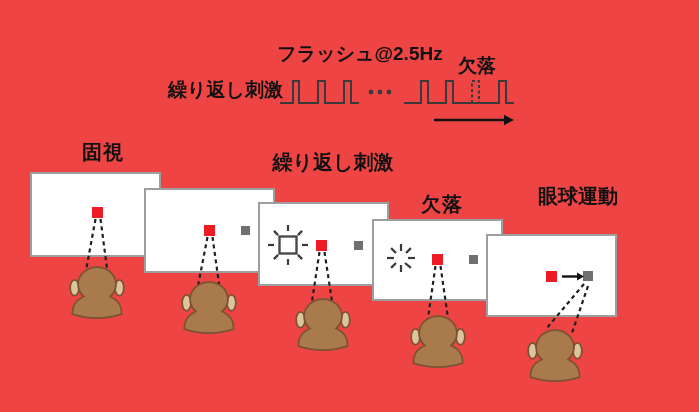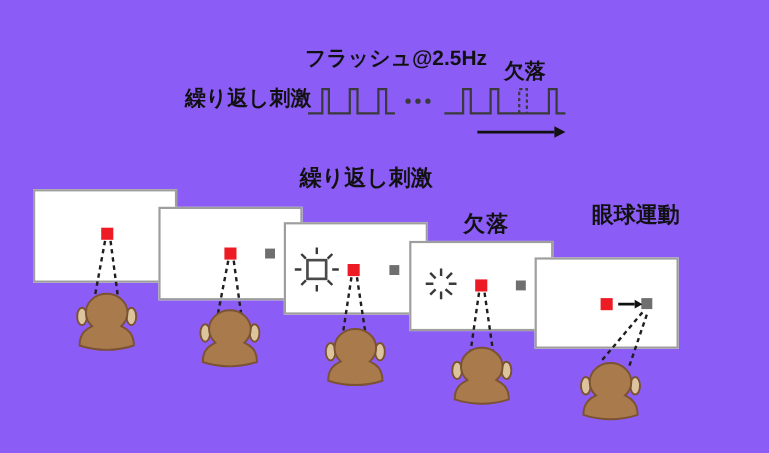--- a/index.html
+++ b/index.html
@@ -4,7 +4,7 @@
 <style>
   html,body{margin:0;padding:0;background:#ffffff;}
   .stage{
-    position:relative;width:699px;height:412px;background:#8b5cf6;overflow:hidden;
+    position:relative;width:699px;height:412px;background:#ef4444;overflow:hidden;
     font-family:"Liberation Sans","DejaVu Sans",sans-serif;font-weight:bold;color:#111;
   }
   .lbl{position:absolute;z-index:30;text-align:center;white-space:nowrap;line-height:1.15;}

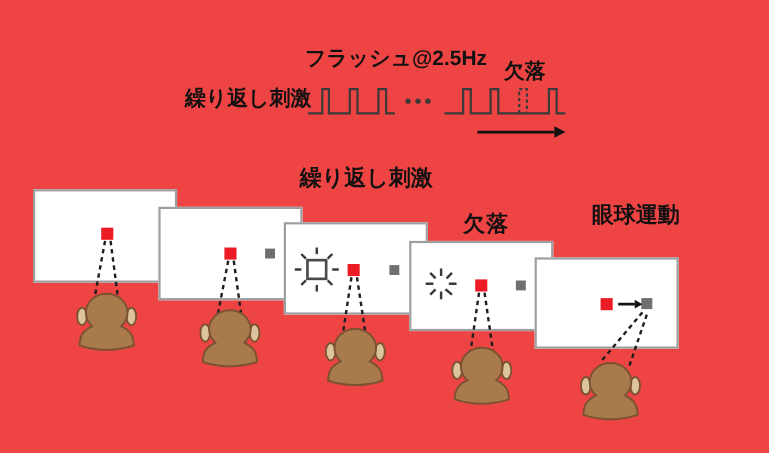--- a/index.html
+++ b/index.html
@@ -33,6 +33,7 @@
   <div class="lbl lbl-19" style="left:427px;top:55px;width:100px;">欠落</div>
   <div class="lbl lbl-19 lbl-right" style="left:133px;top:79px;width:150px;">繰り返し刺激</div>
 
+  <div class="lbl lbl-20" style="left:53px;top:141px;width:100px;">固視</div>
   <div class="lbl lbl-20" style="left:263px;top:151px;width:140px;letter-spacing:0;">繰り返し刺激</div>
   <div class="lbl lbl-20" style="left:392px;top:193px;width:100px;">欠落</div>
   <div class="lbl lbl-20" style="left:523px;top:185px;width:110px;letter-spacing:0;">眼球運動</div>

